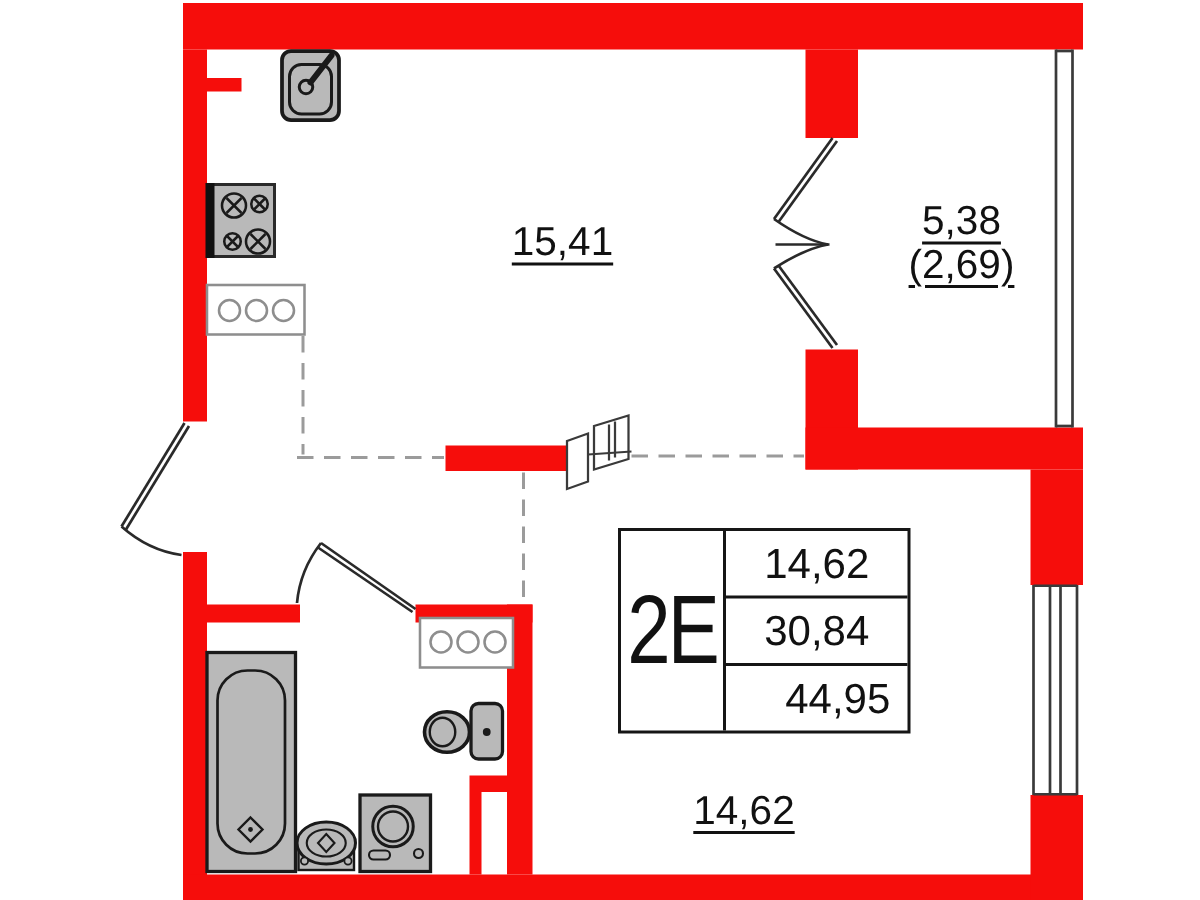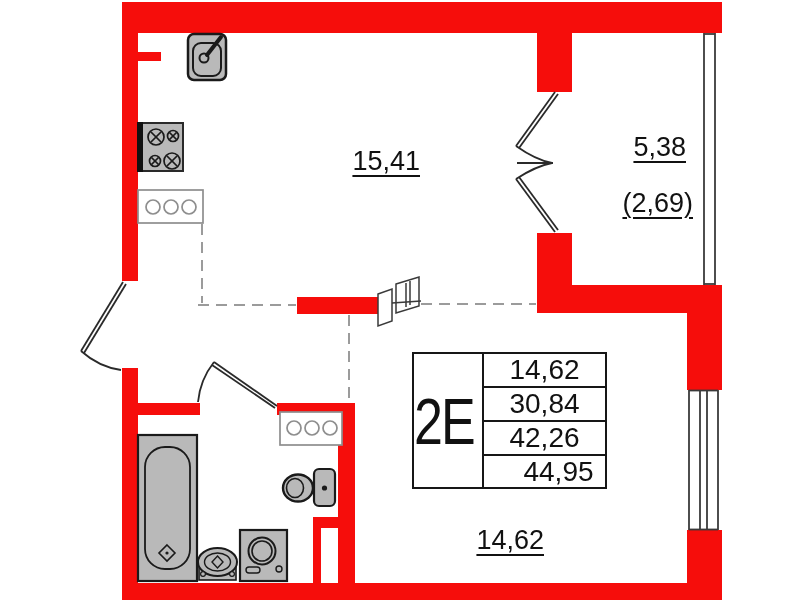--- a/index.html
+++ b/index.html
@@ -9,7 +9,7 @@
   }
   #plan-svg{position:absolute;left:0;top:0;}
   .area-label{
-    position:absolute;font-size:27px;line-height:1.0;text-align:right;color:#111;
+    position:absolute;font-size:27px;line-height:1.0;text-align:center;color:#111;
     text-decoration:underline;text-decoration-thickness:2px;text-underline-offset:5px;
     white-space:nowrap;letter-spacing:0px;
   }

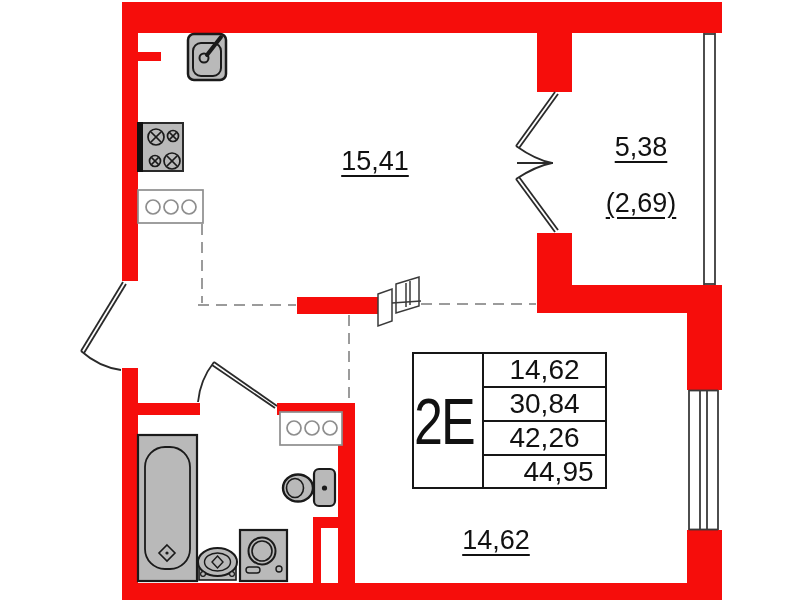--- a/index.html
+++ b/index.html
@@ -185,7 +185,7 @@
 
   <div class="area-label" style="left:596px;top:134px;width:90px;">5,38</div>
 
-  <div class="area-label" style="left:589px;top:163px;width:104px;margin-top:27px;">(2,69)</div>
+  <div class="area-label" style="left:589px;top:163px;width:104px;">(2,69)</div>
 
 
 

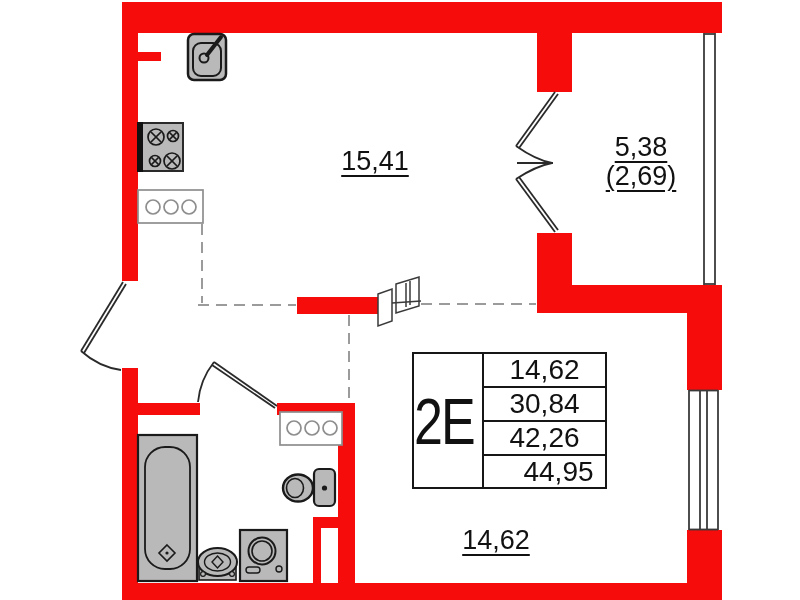--- a/index.html
+++ b/index.html
@@ -19,7 +19,7 @@
   }
   .unit-cell{
     width:70px;flex:none;border-right:2px solid #161616;box-sizing:border-box;
-    display:flex;align-items:center;
+    display:flex;align-items:center;justify-content:center;
   }
   .unit-cell span{
     font-size:52px;letter-spacing:-2px;transform:scaleY(1.25);display:inline-block;

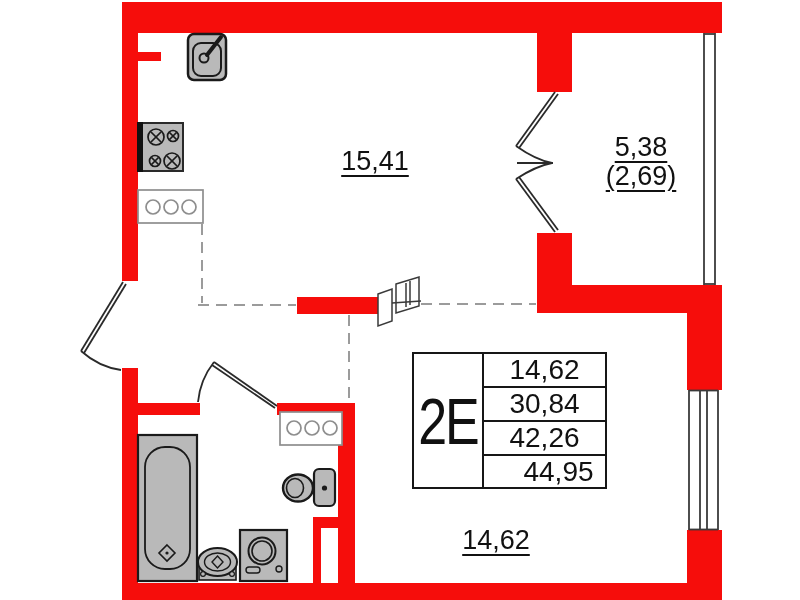--- a/index.html
+++ b/index.html
@@ -198,7 +198,6 @@
     <div class="value-col">
       <div class="value-row">14,62</div>
       <div class="value-row">30,84</div>
-      <div class="value-row">42,26</div>
       <div class="value-row">44,95</div>
     </div>
   </div>

